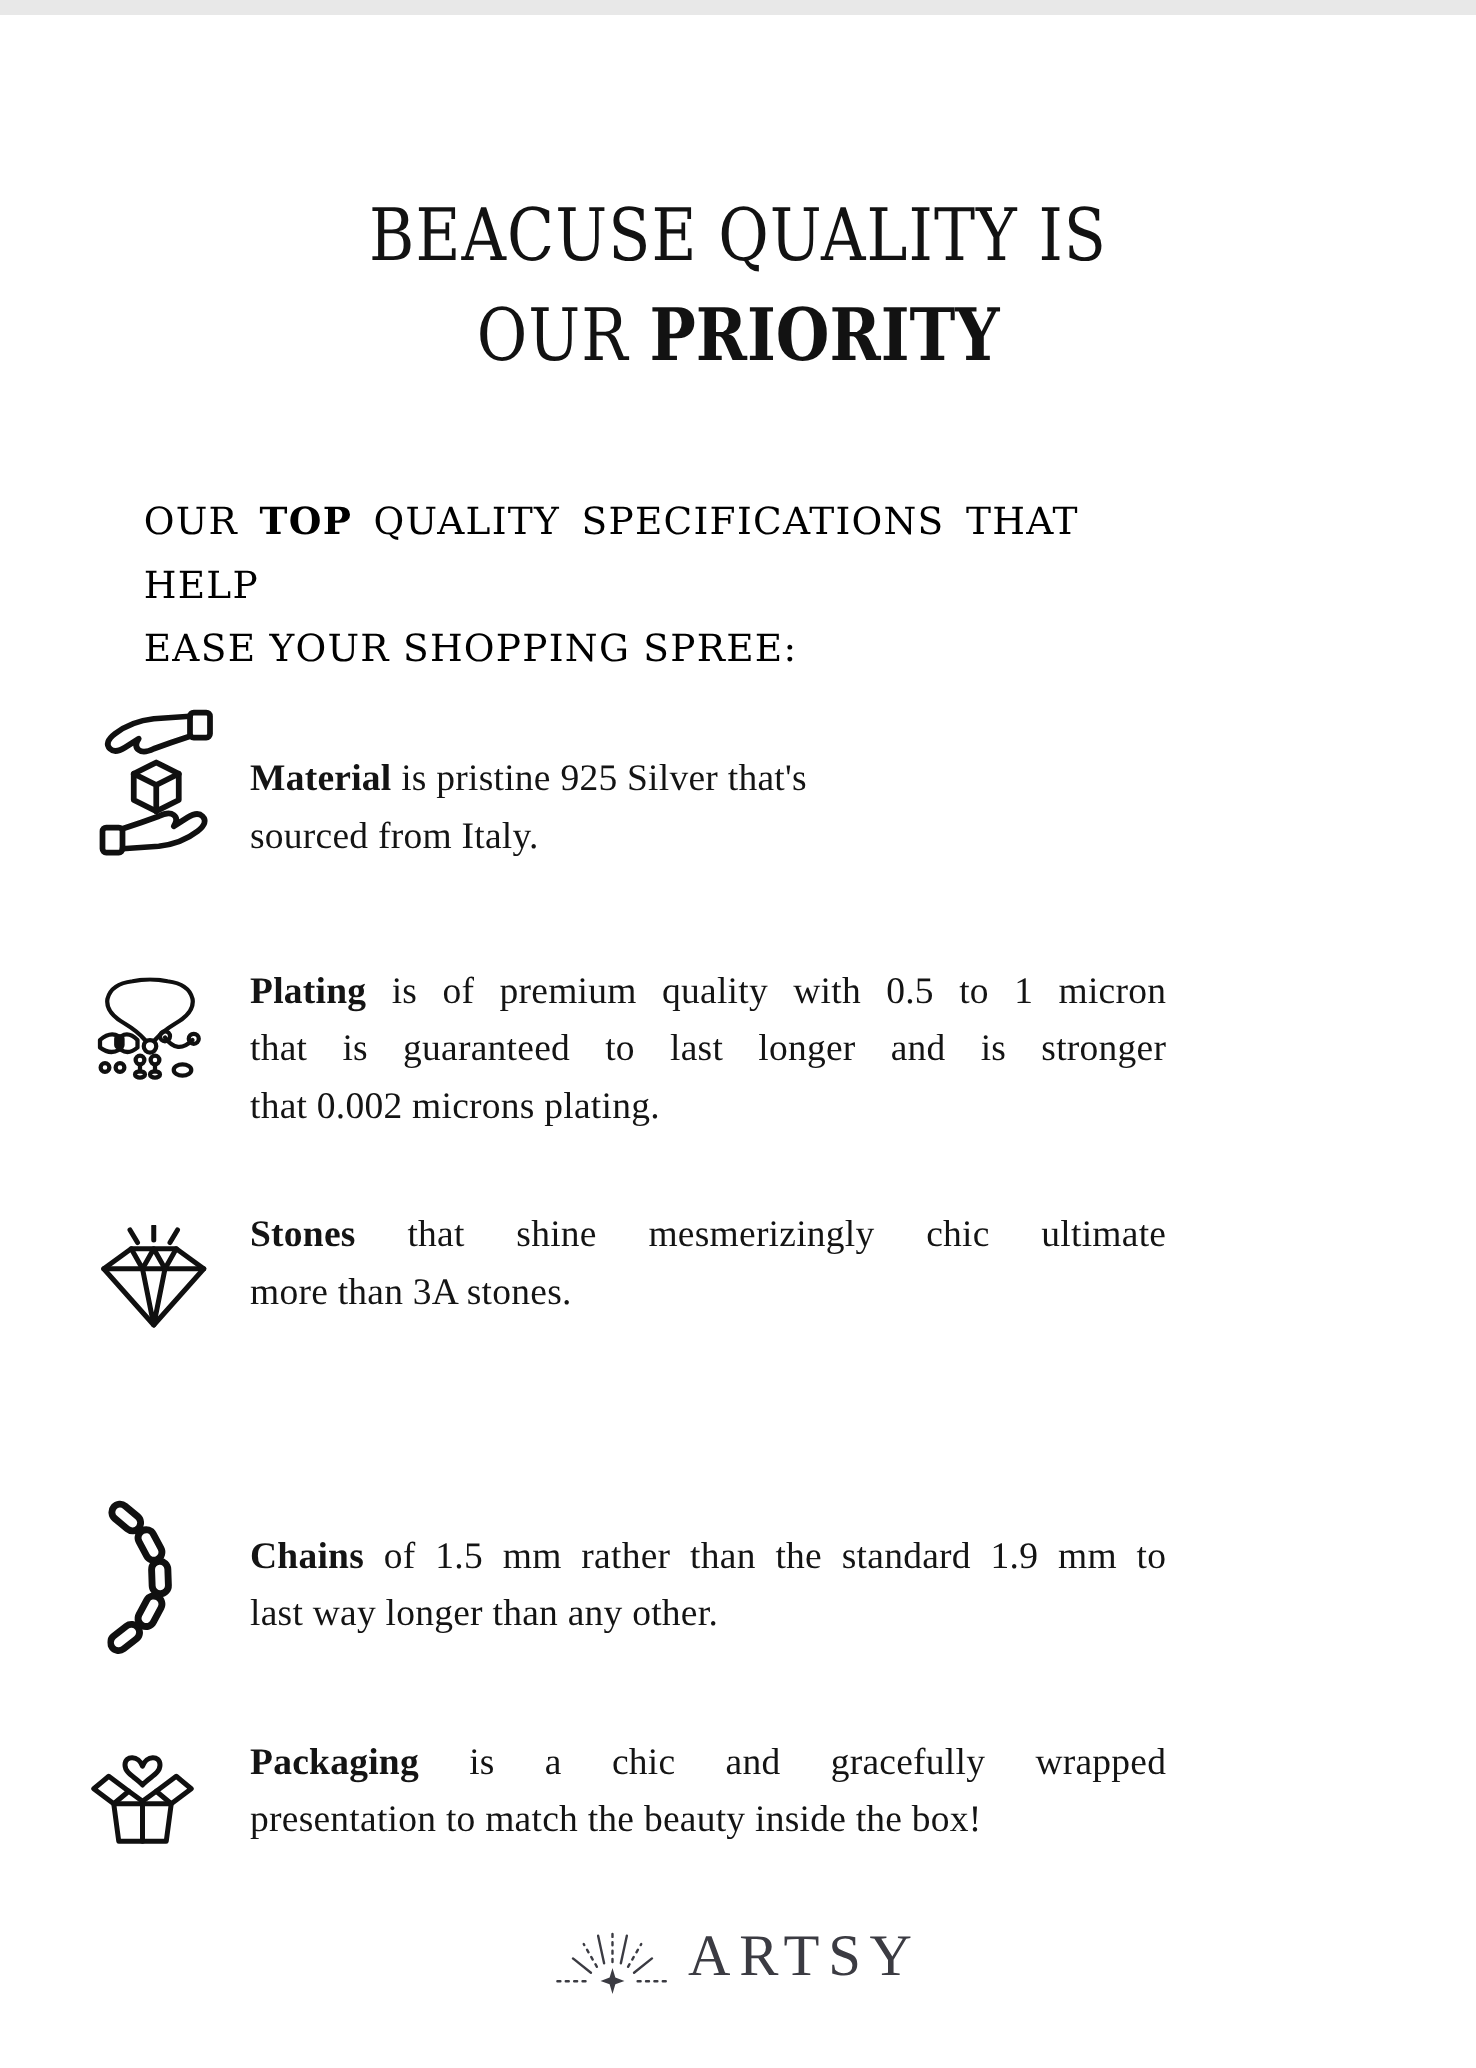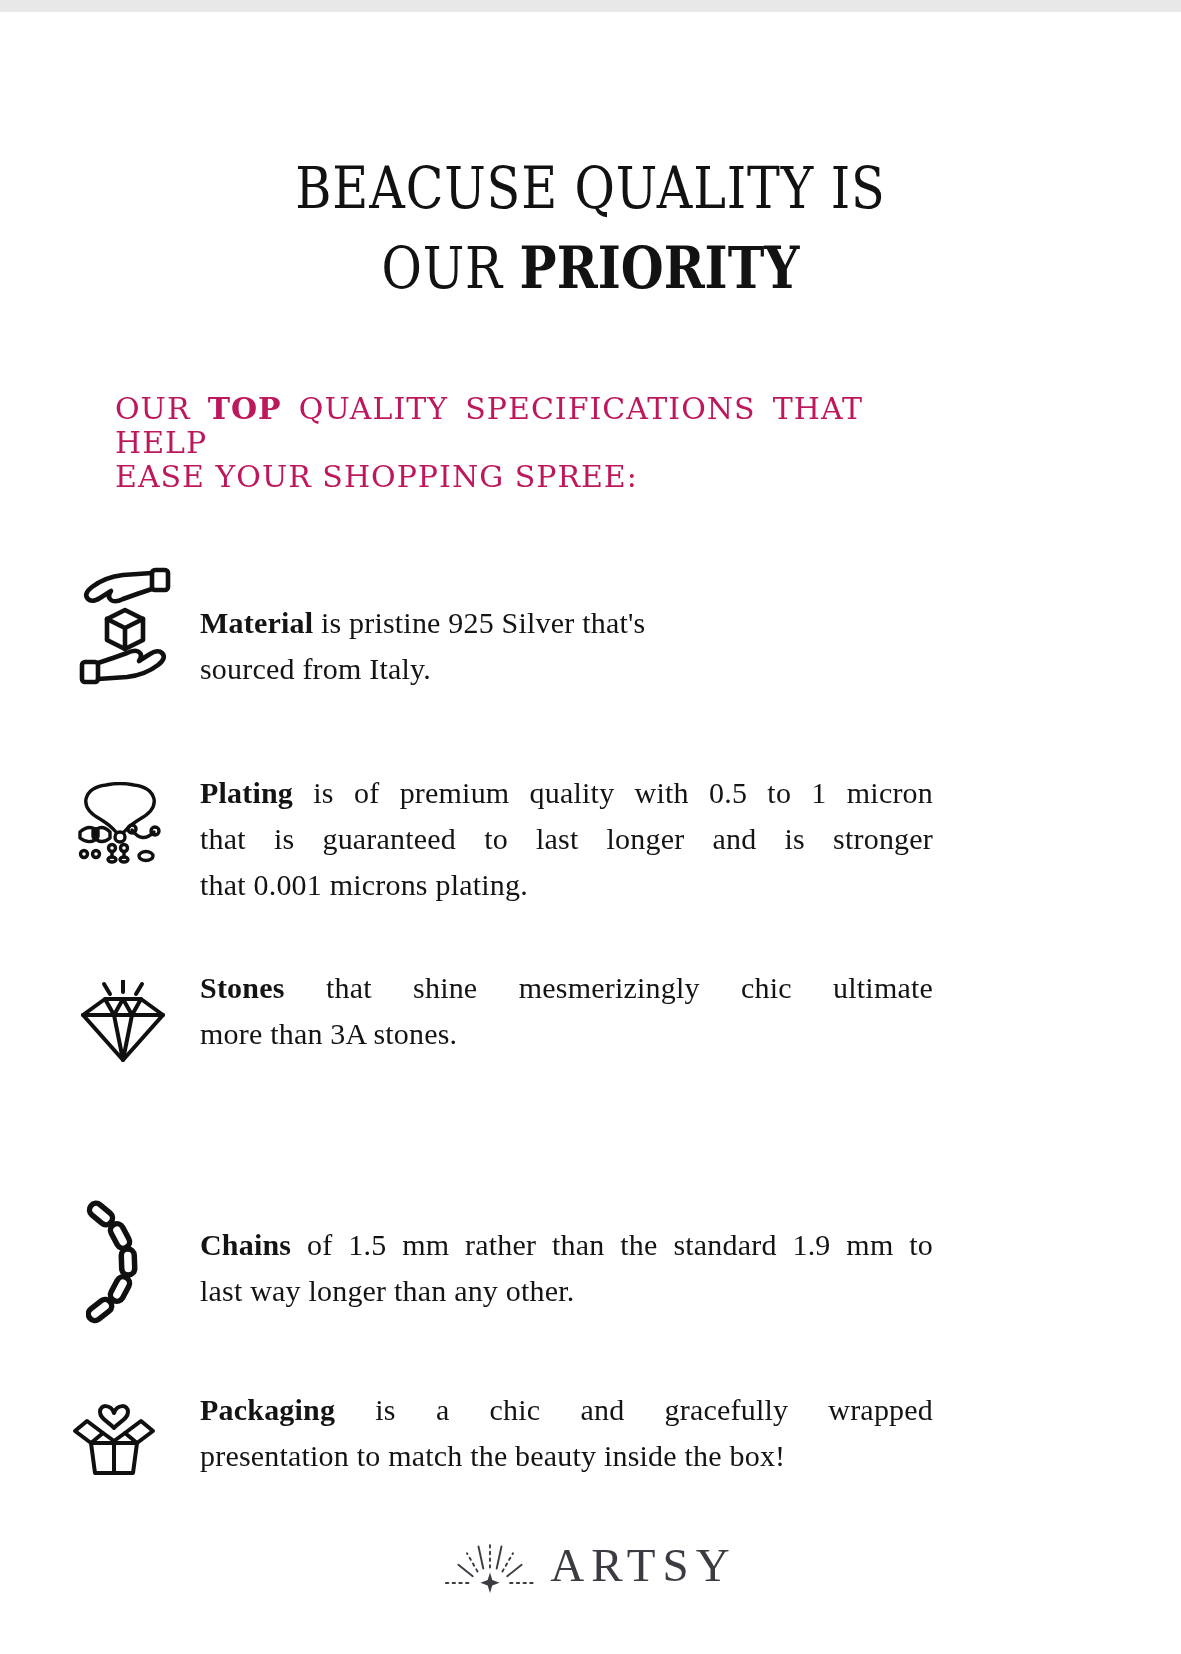--- a/index.html
+++ b/index.html
@@ -26,9 +26,9 @@
   
   .intro{
     position:absolute;left:115px;top:380px;width:748px;
-    font-size:30px;line-height:34px;
+    font-size:30px;line-height:51px;
     letter-spacing:1px;
-    color:#be185d;
+    color:#000000;
   }
   .intro .just{text-align:justify;text-align-last:justify;}
   

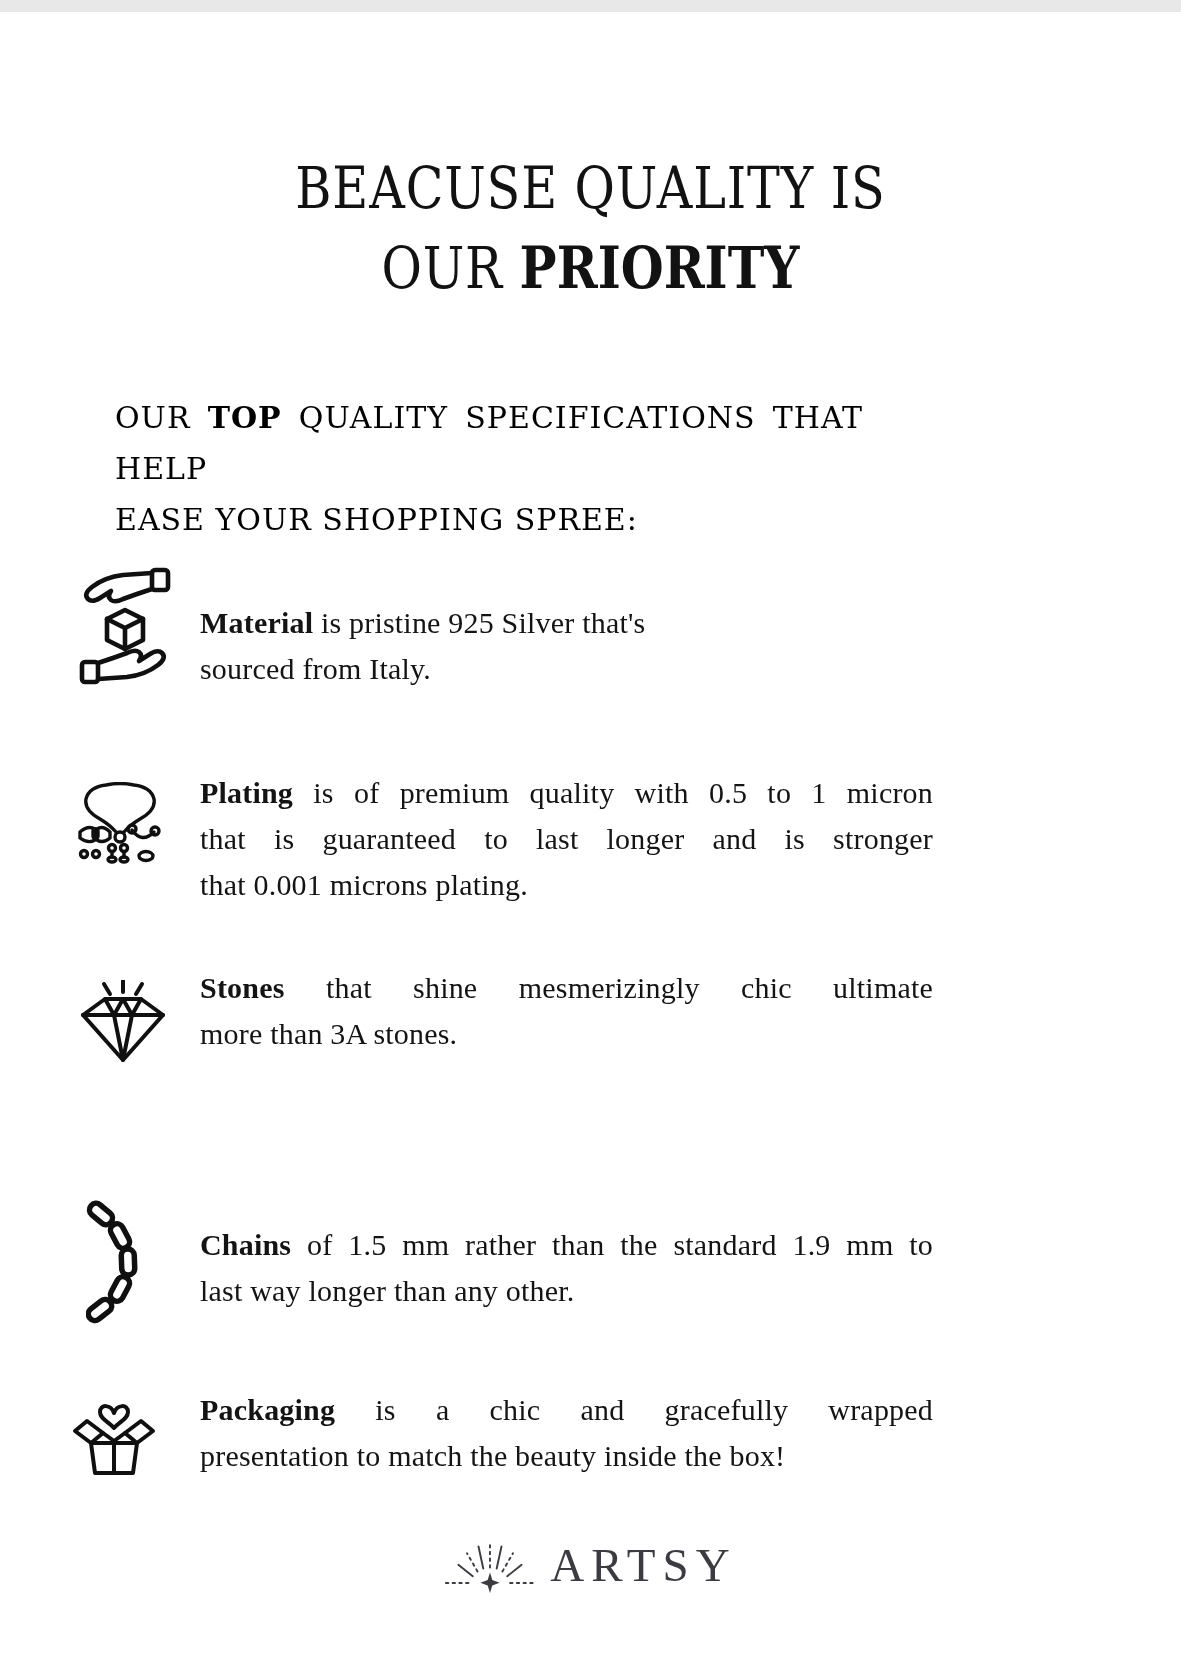--- a/index.html
+++ b/index.html
@@ -119,7 +119,7 @@
     <div class="spec-body" style="top:758px;">
       <div class="line just"><b>Plating</b><span> is of premium quality with 0.5 to 1 micron</span></div>
       <div class="line just">that is guaranteed to last longer and is stronger</div>
-      <div class="line">that 0.001 microns plating.</div>
+      <div class="line">that 0.002 microns plating.</div>
     </div>
   </section>
 

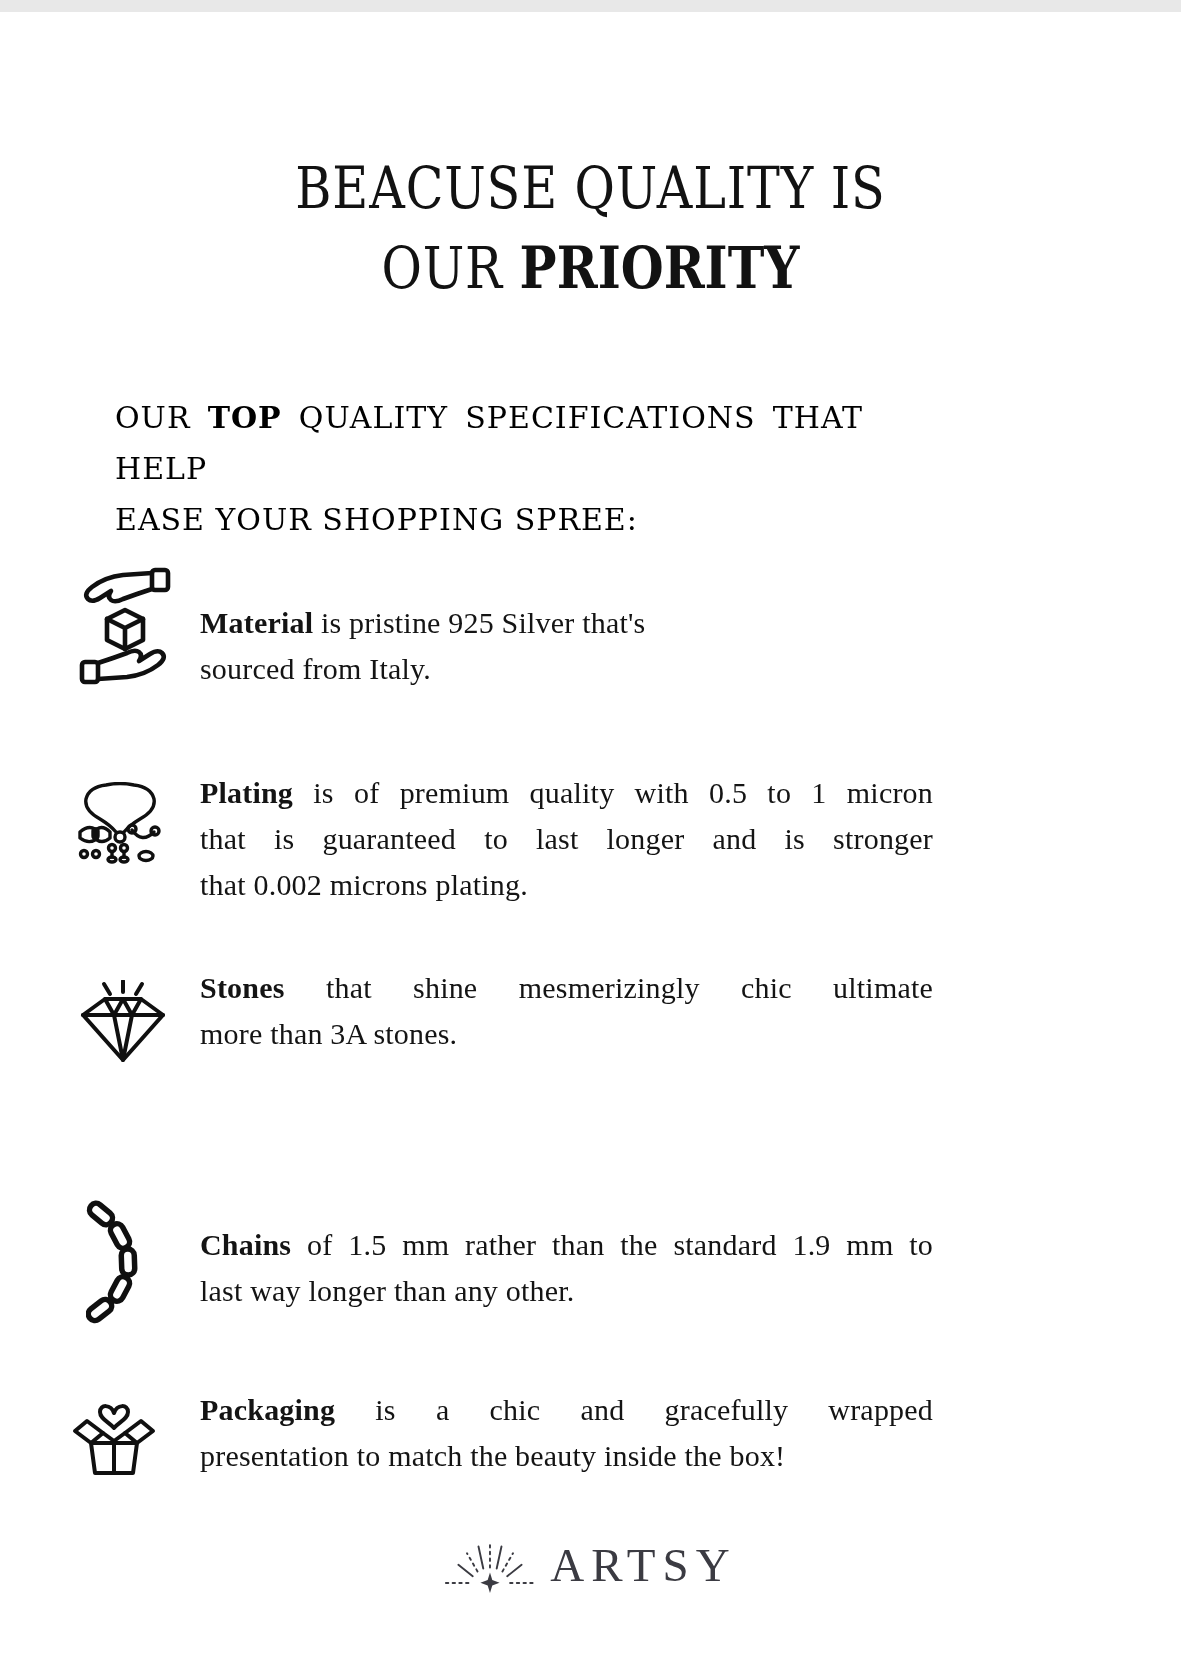--- a/index.html
+++ b/index.html
@@ -47,7 +47,7 @@
   
   .footer{
     position:absolute;left:0;right:0;top:1522px;height:62px;
-    display:flex;align-items:center;justify-content:center;gap:14px;
+    display:flex;align-items:flex-end;justify-content:center;gap:14px;
   }
   .brand{
     font-family:"Liberation Serif", serif;

